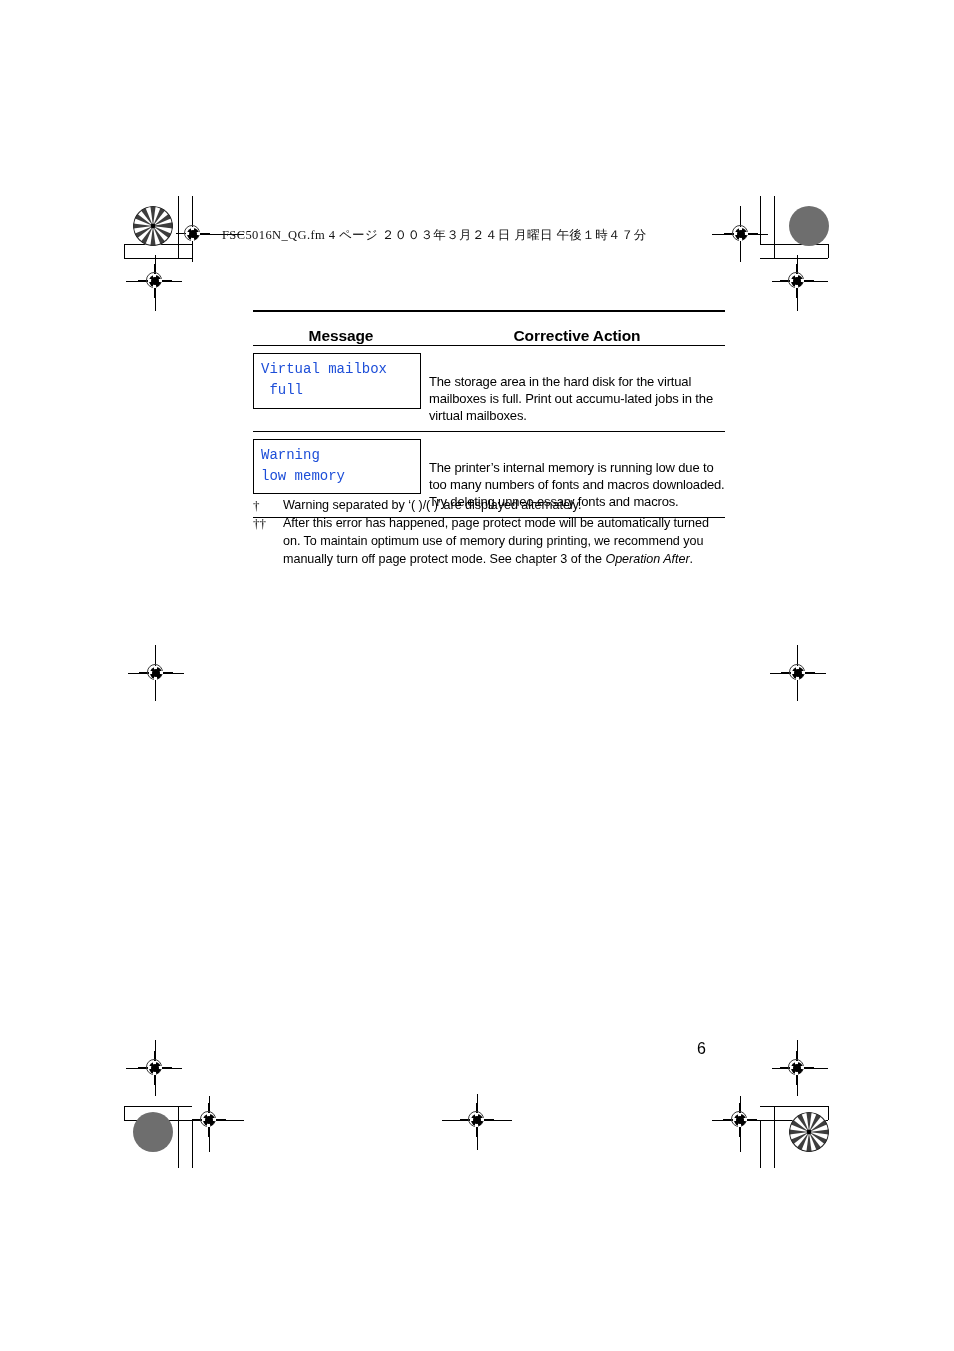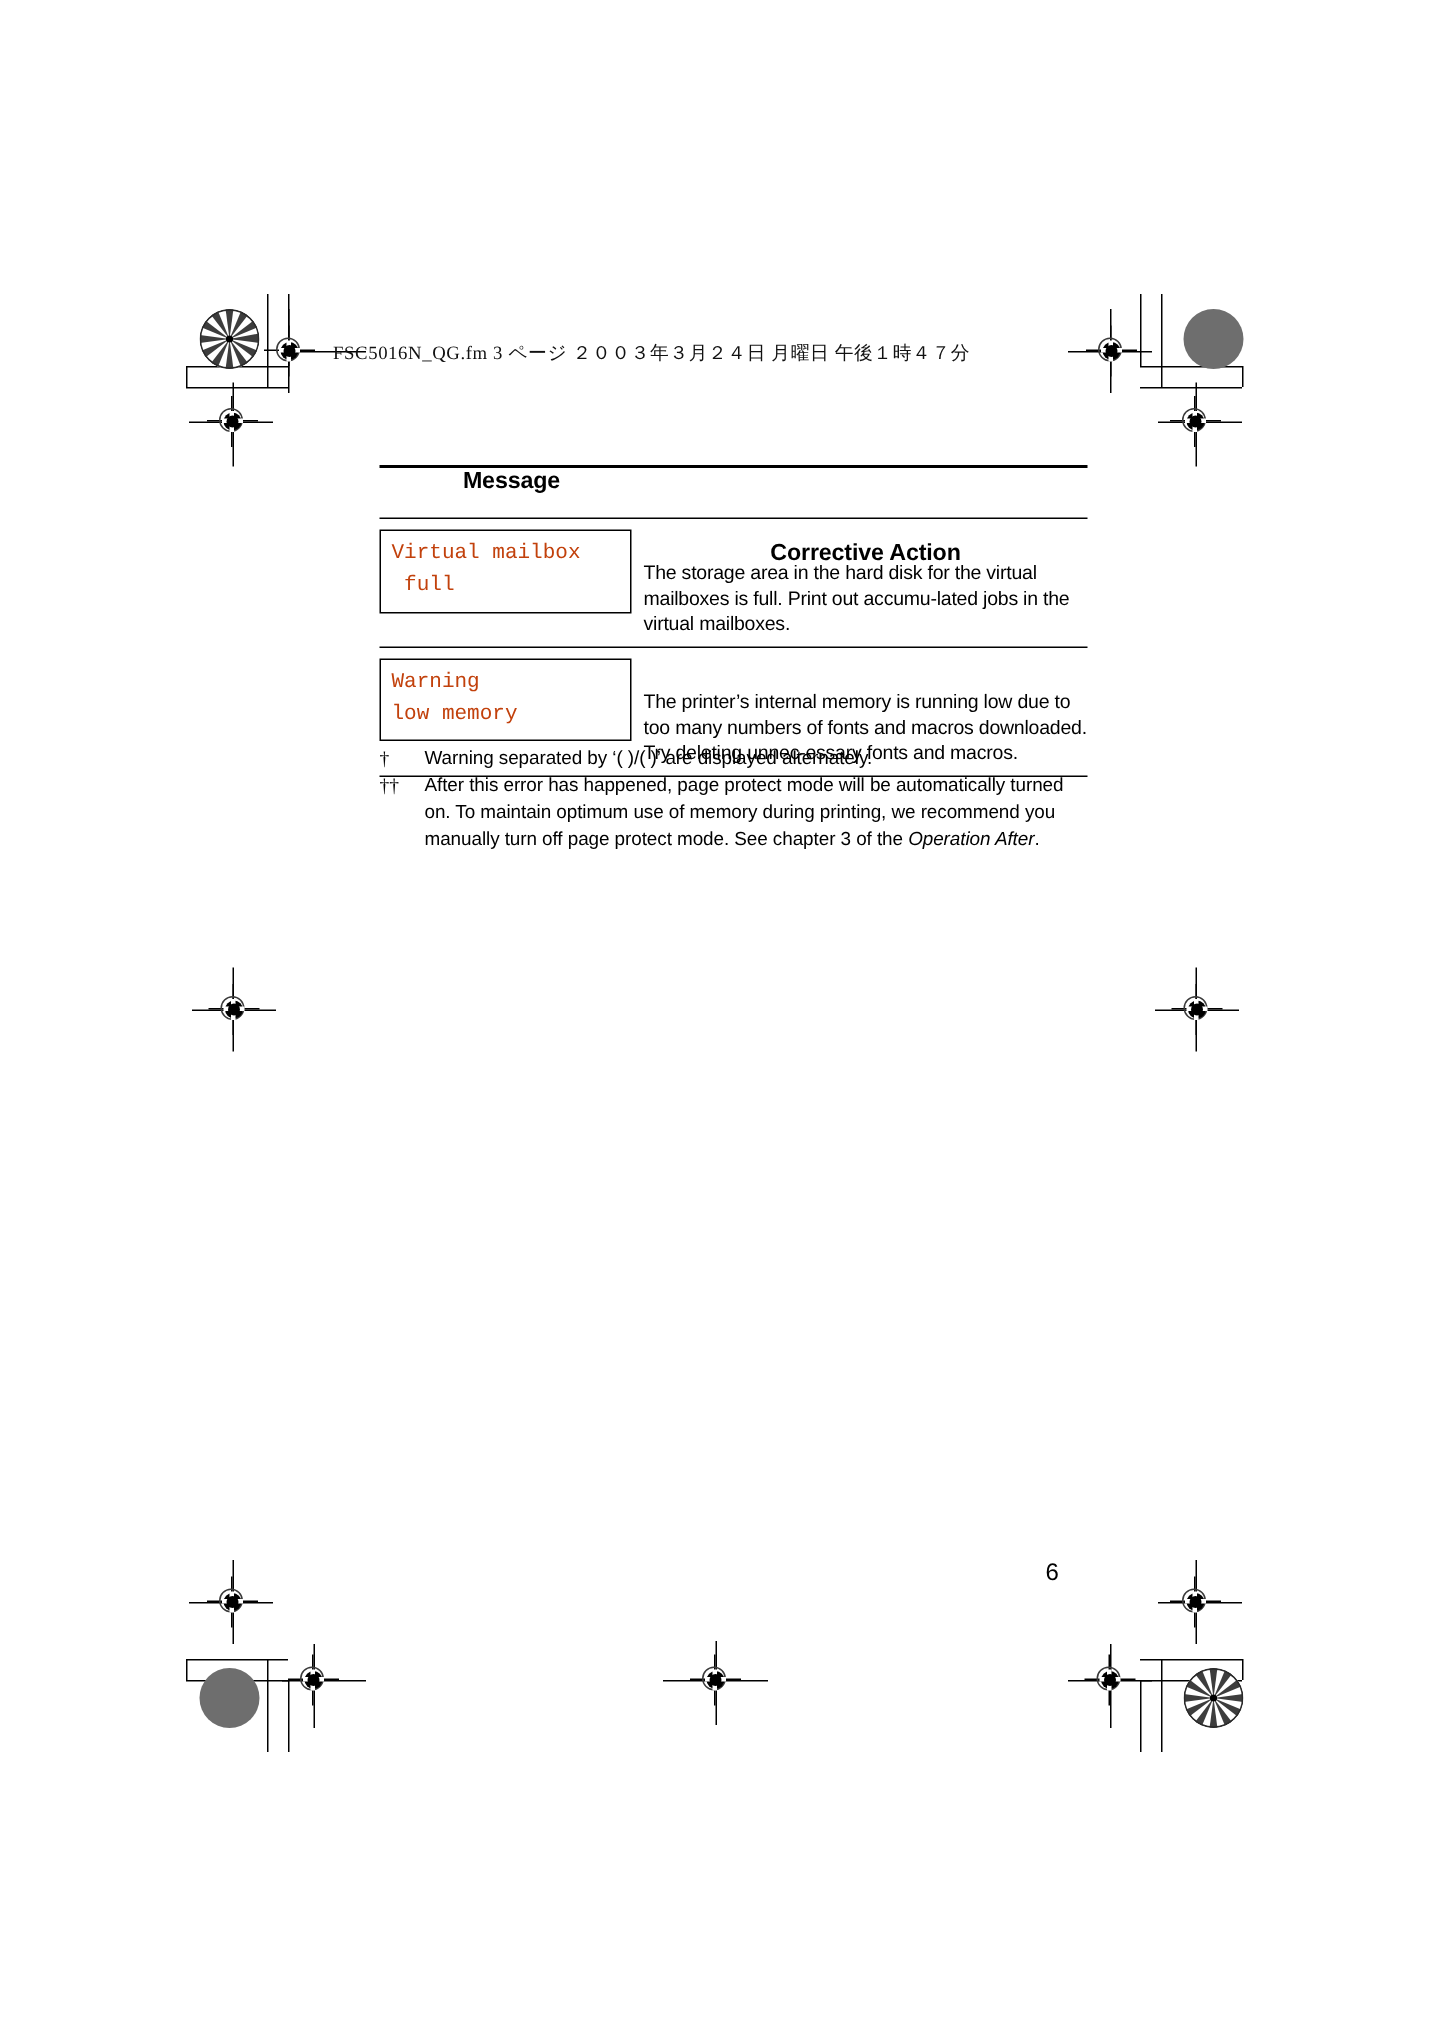--- a/index.html
+++ b/index.html
@@ -429,7 +429,7 @@
 
 </div>
 
-<div class="fileheader">FSC5016N_QG.fm  3 ページ  ２００３年３月２４日  月曜日  午後１時４７分</div>
+<div class="fileheader">FSC5016N_QG.fm  4 ページ  ２００３年３月２４日  月曜日  午後１時４７分</div>
 
 <div class="doc-table">
 

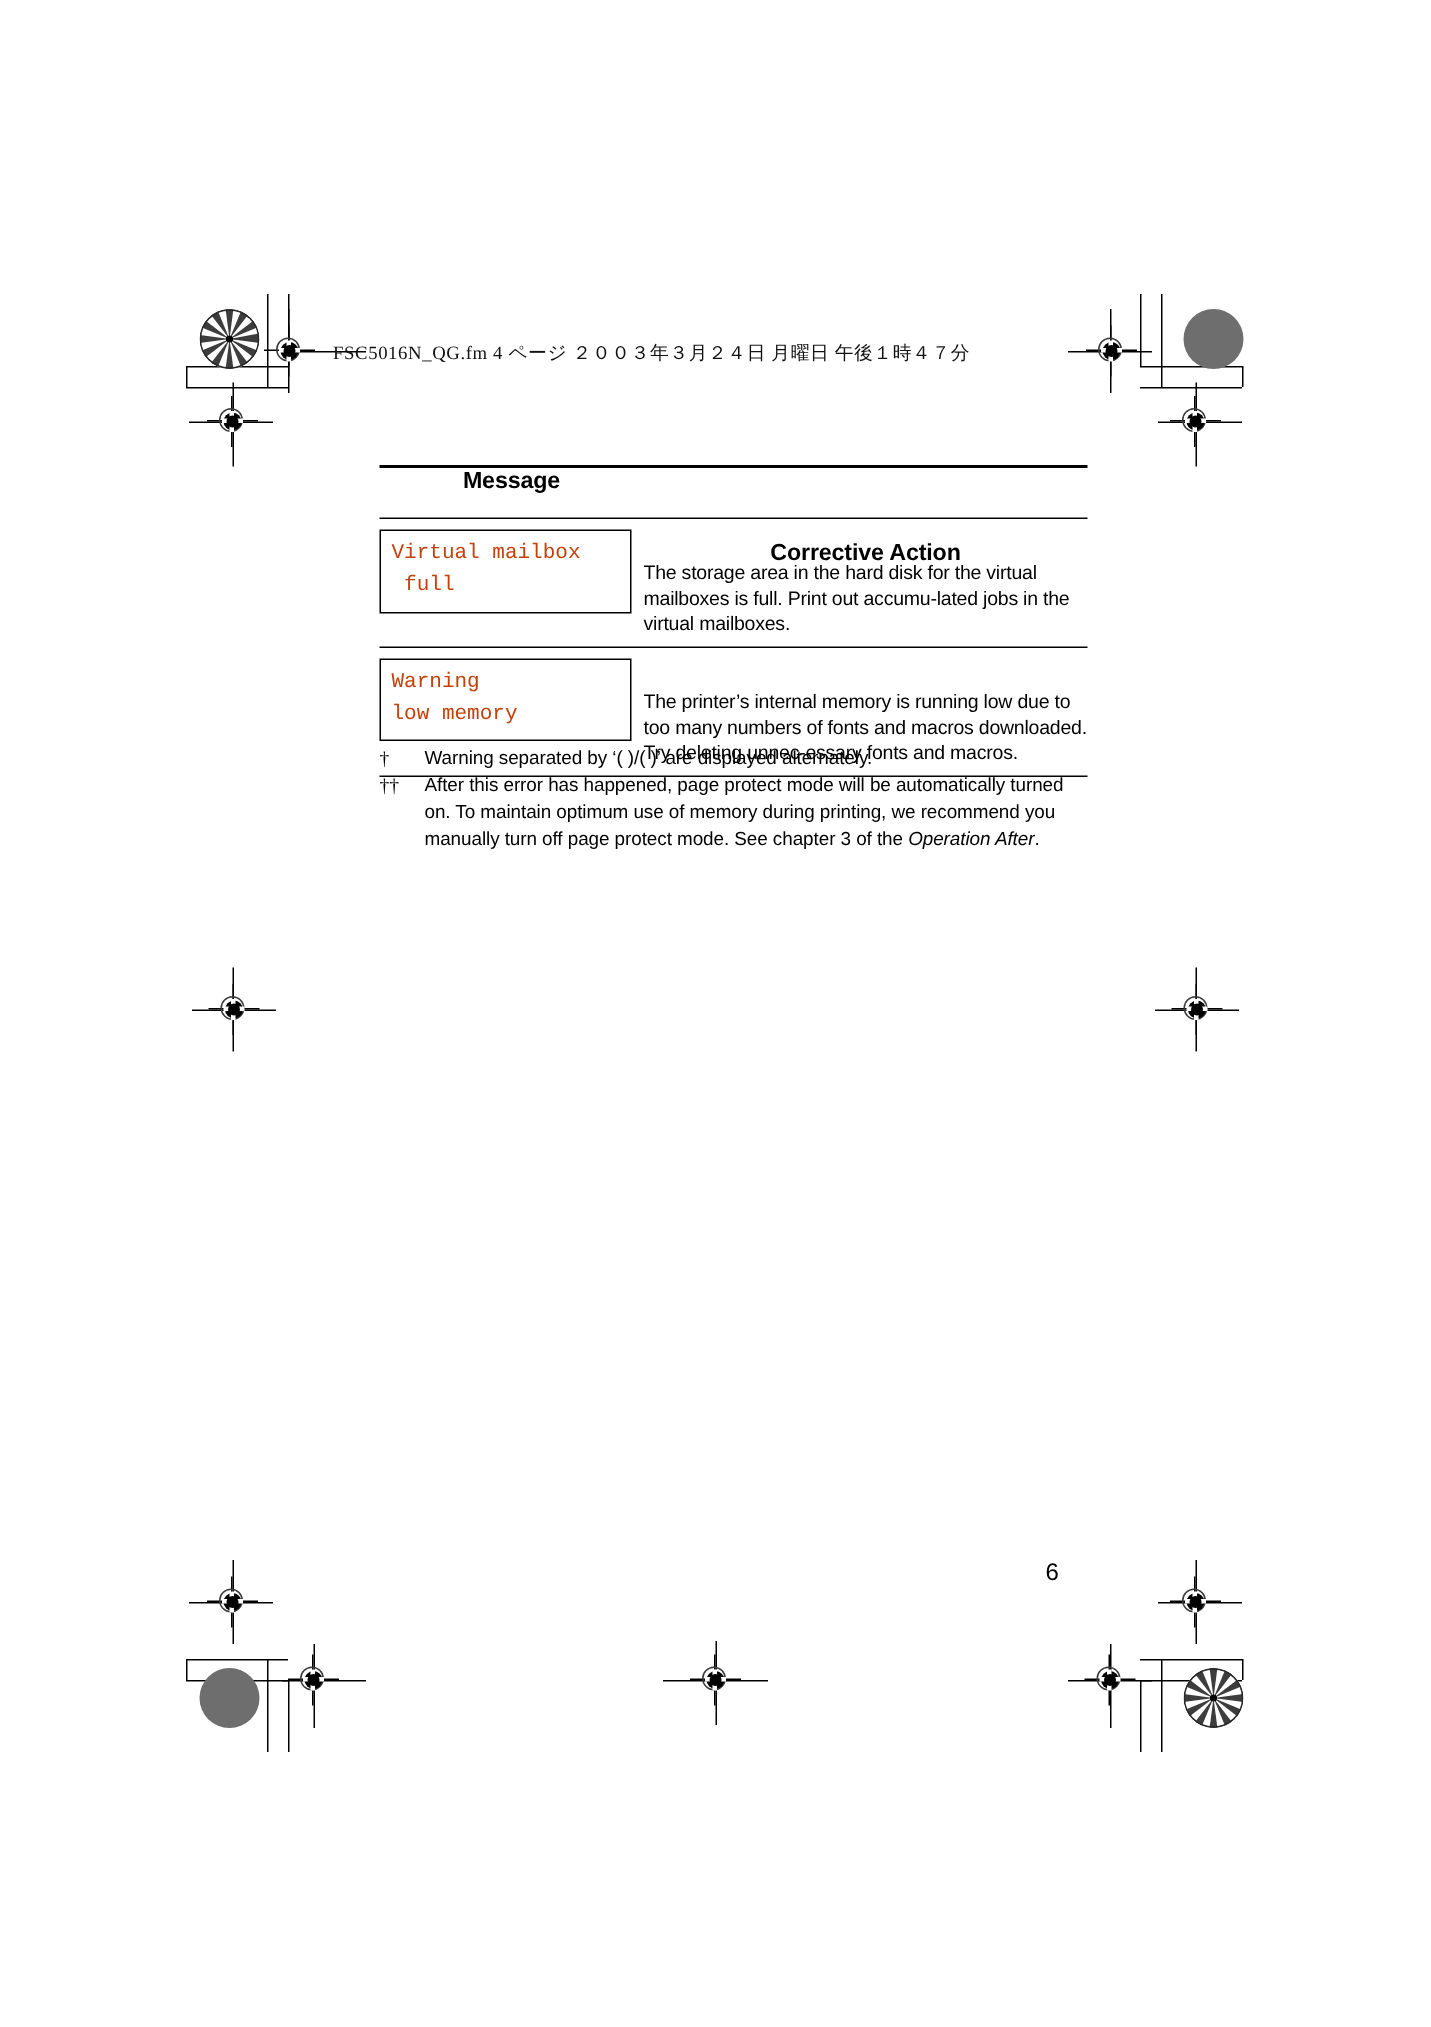--- a/index.html
+++ b/index.html
@@ -140,7 +140,7 @@
 
   .tbl-head {
     display: flex;
-    align-items: flex-start;
+    align-items: flex-end;
     height: 33px;
   }
   .th {

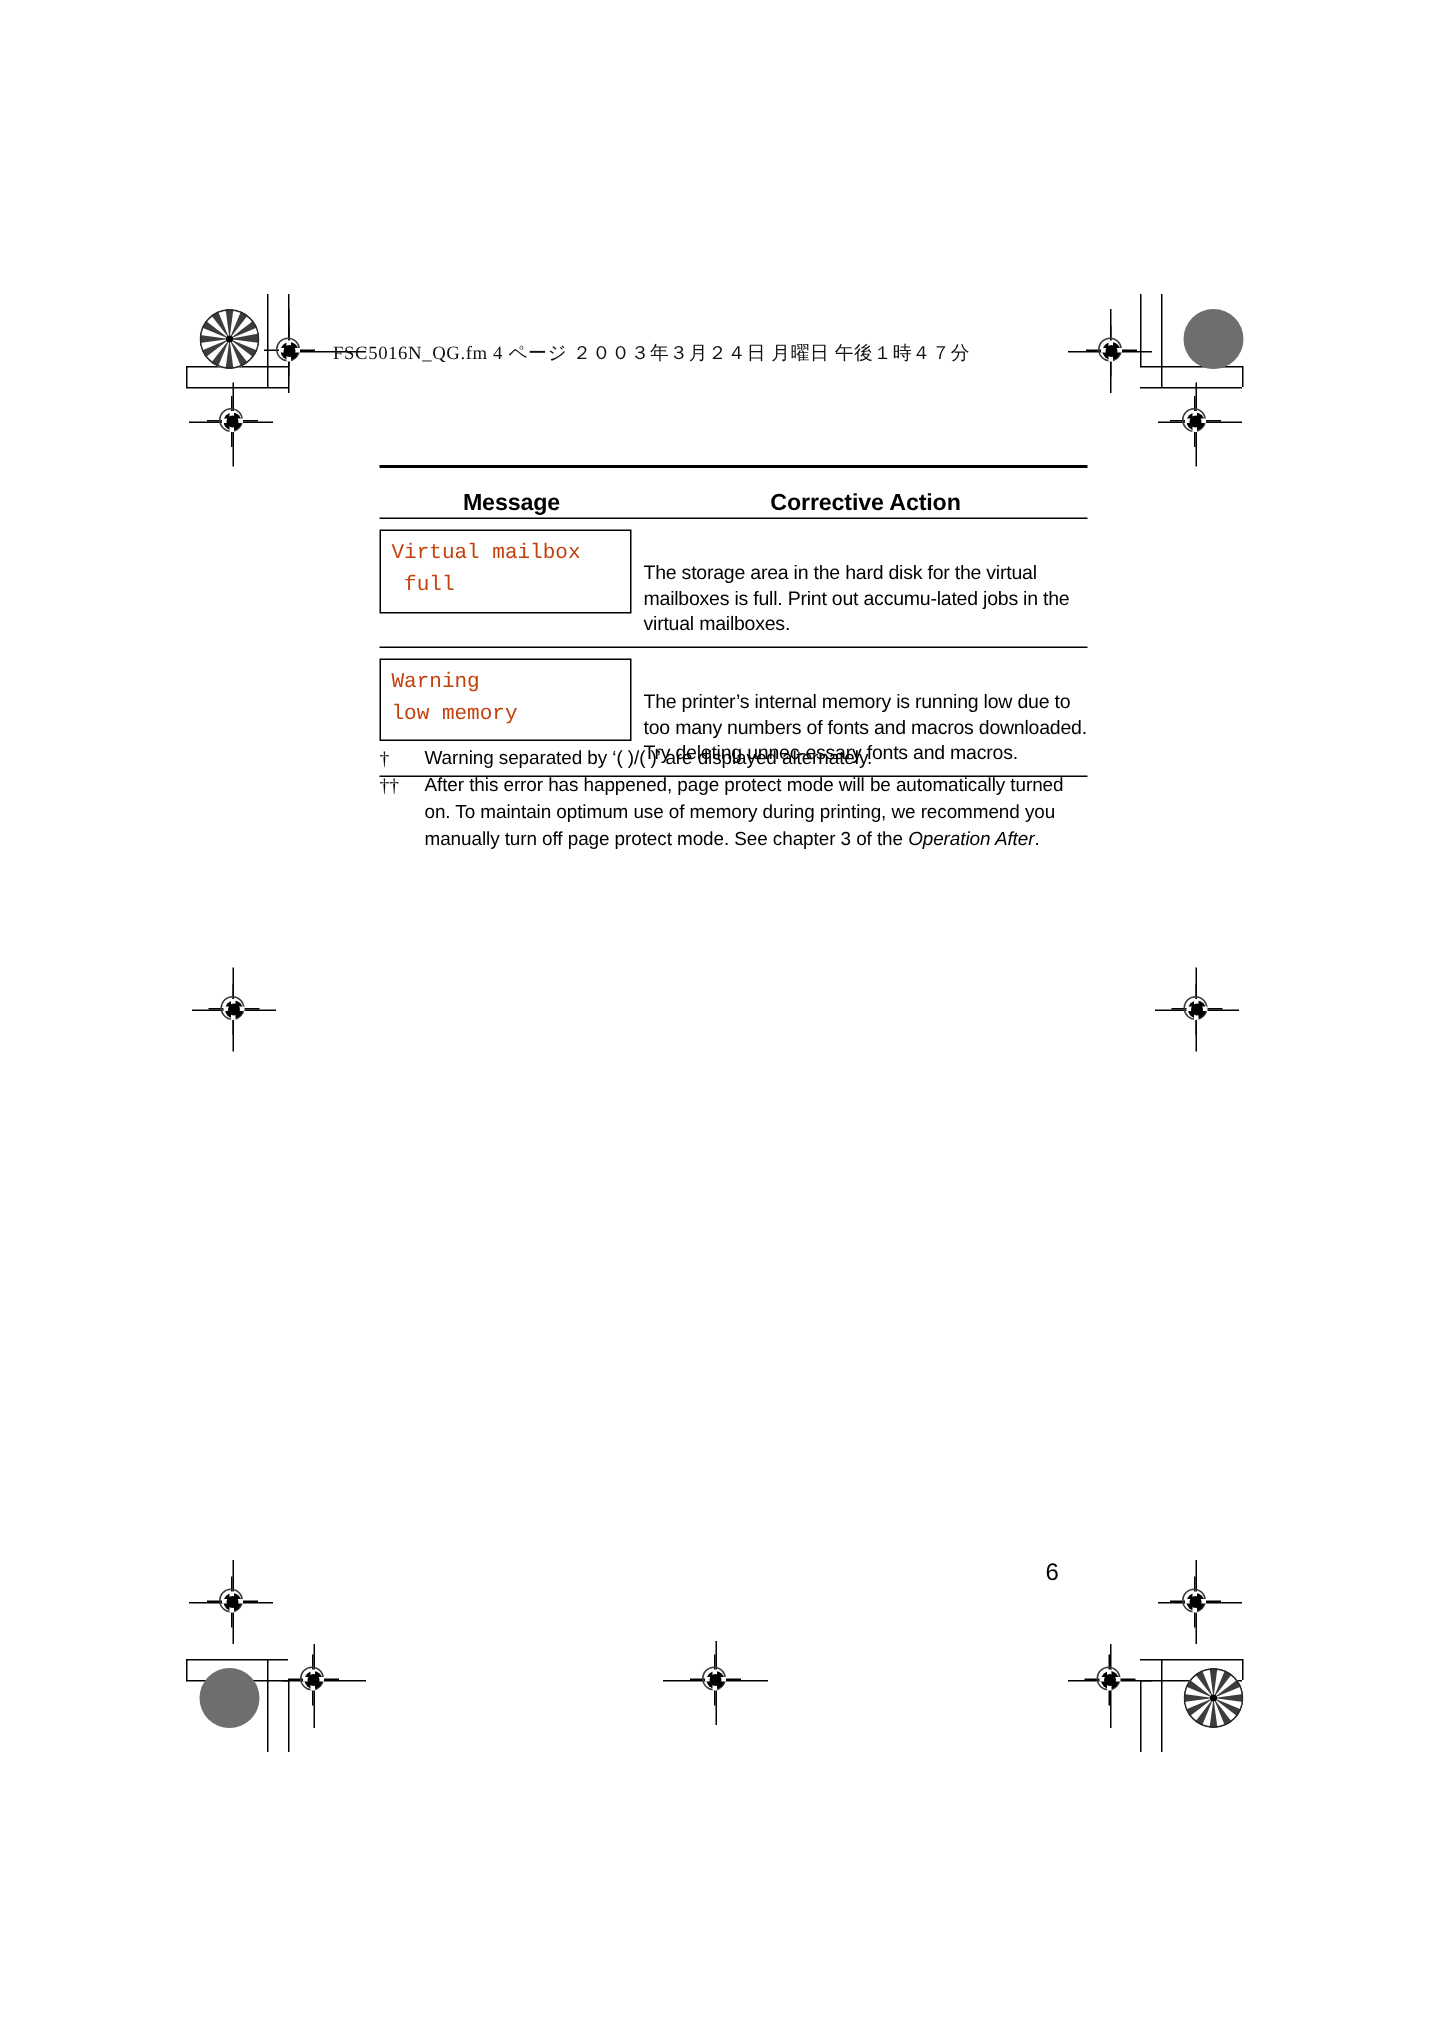--- a/index.html
+++ b/index.html
@@ -170,7 +170,7 @@
     font-family: "Liberation Mono", monospace;
     font-size: 14px;
     line-height: 1.52;
-    color: #c2410c;
+    color: #1d4ed8;
     white-space: pre;
   }
   .cell-act {

